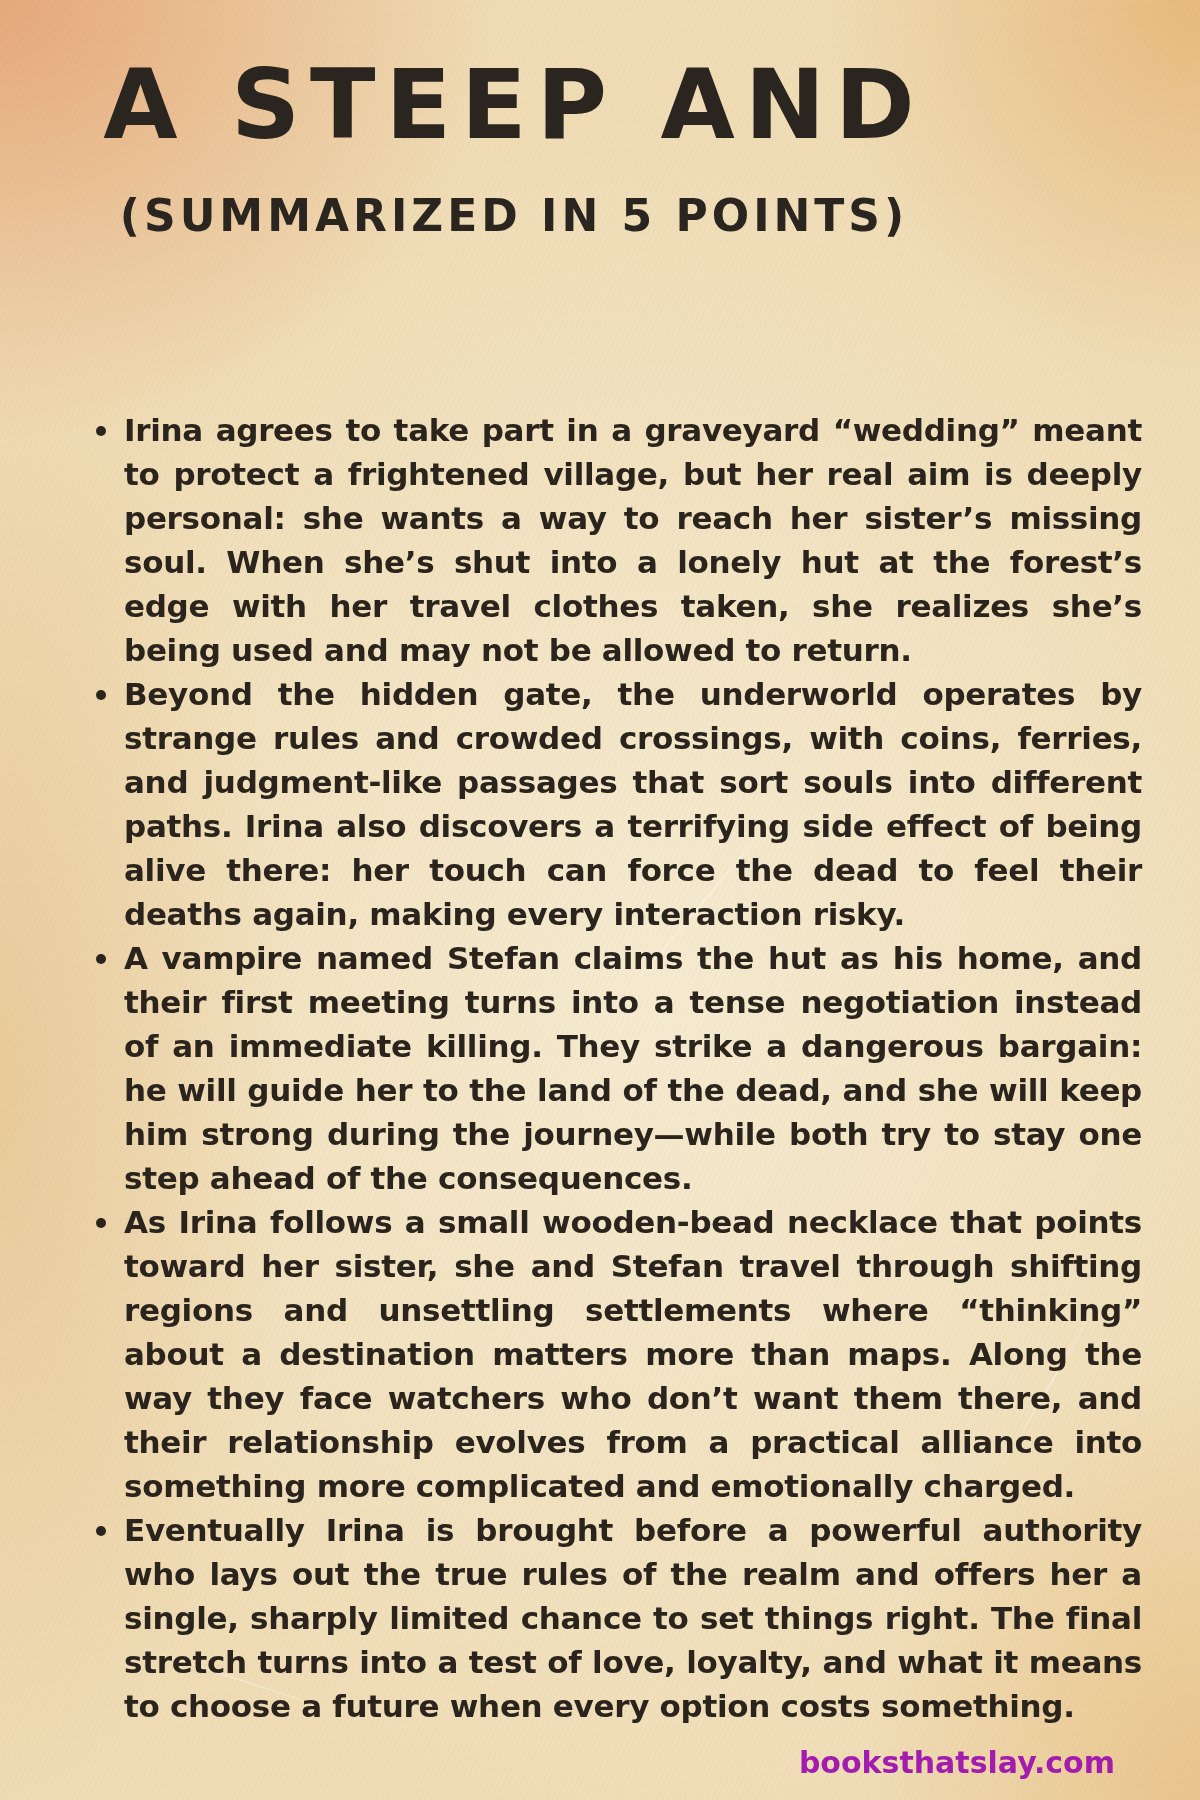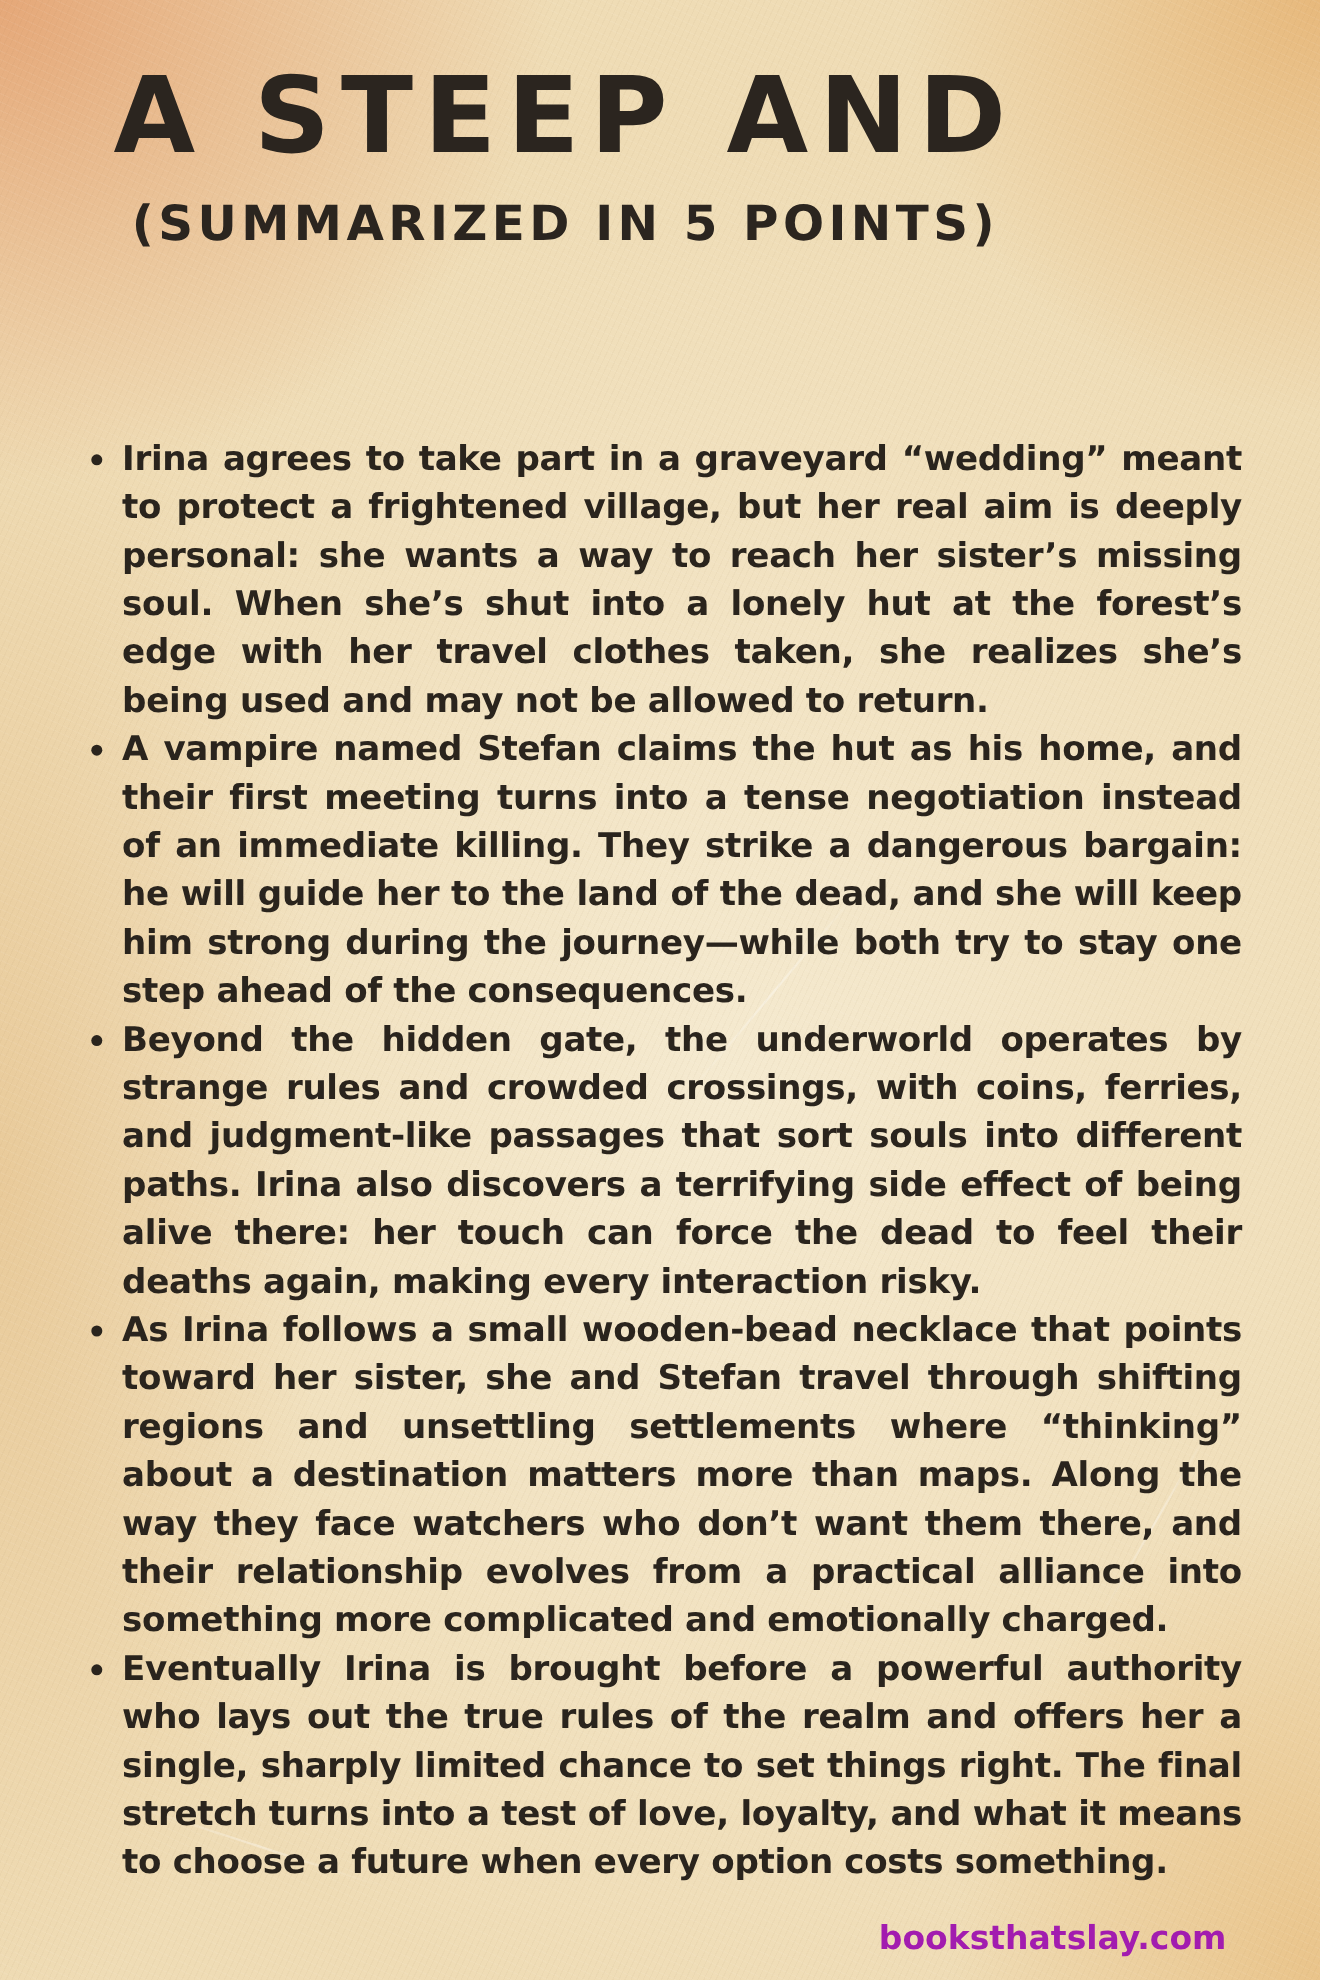--- a/index.html
+++ b/index.html
@@ -60,7 +60,7 @@
       letter-spacing: 4px;
       line-height: 60px;
       color: #2b251f;
-      margin-top: 4px;
+      margin-top: 16px;
       text-transform: uppercase;
     }
     .points {

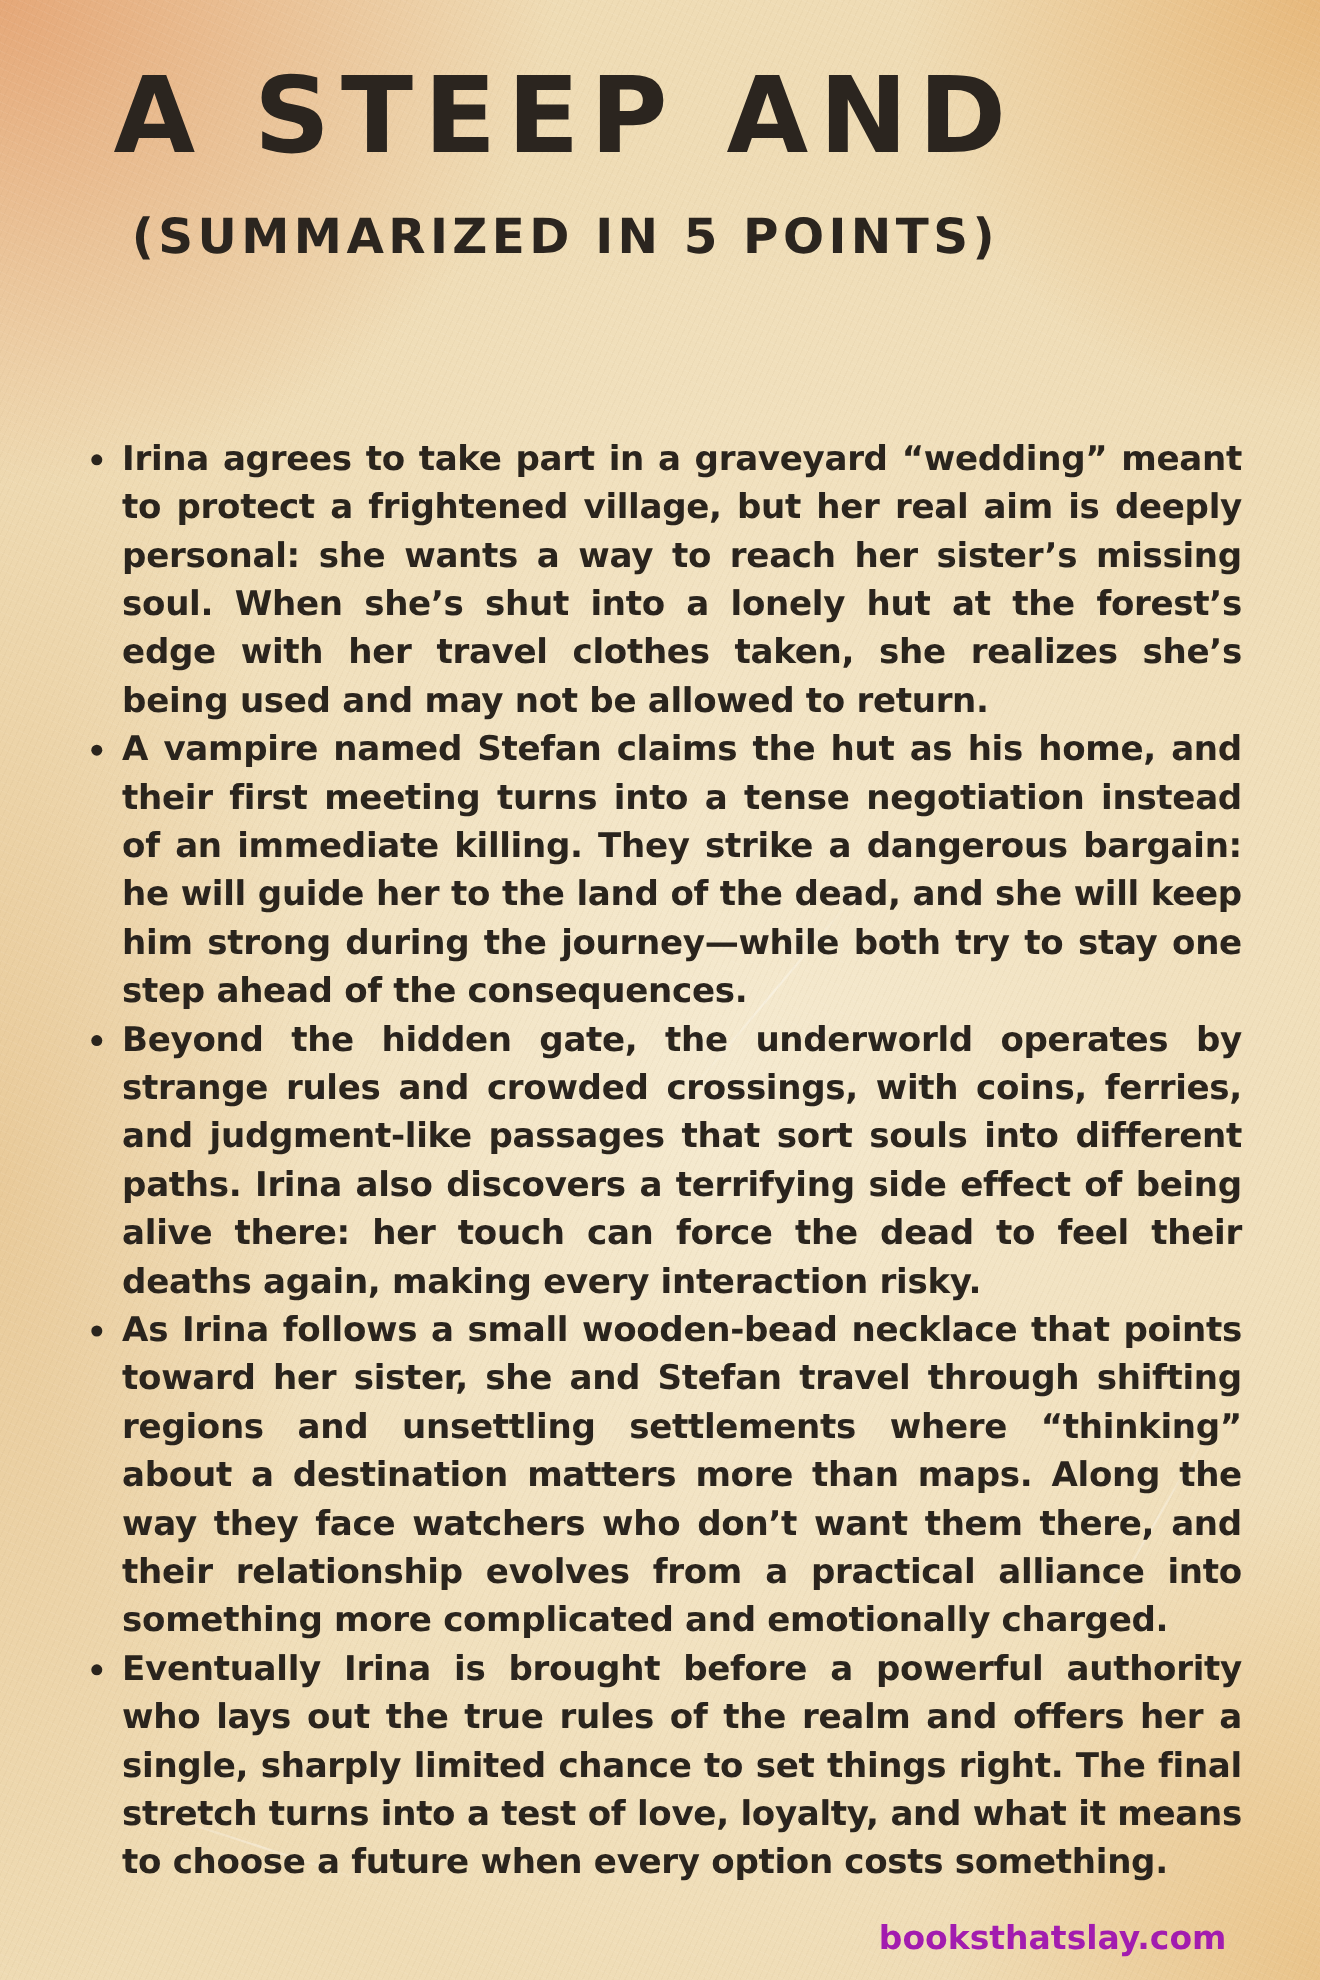--- a/index.html
+++ b/index.html
@@ -68,7 +68,7 @@
       left: 70px;
       top: 392px;
       width: 1056px;
-      margin: 3px;
+      margin: 16px;
       padding: 0;
       list-style: none;
     }

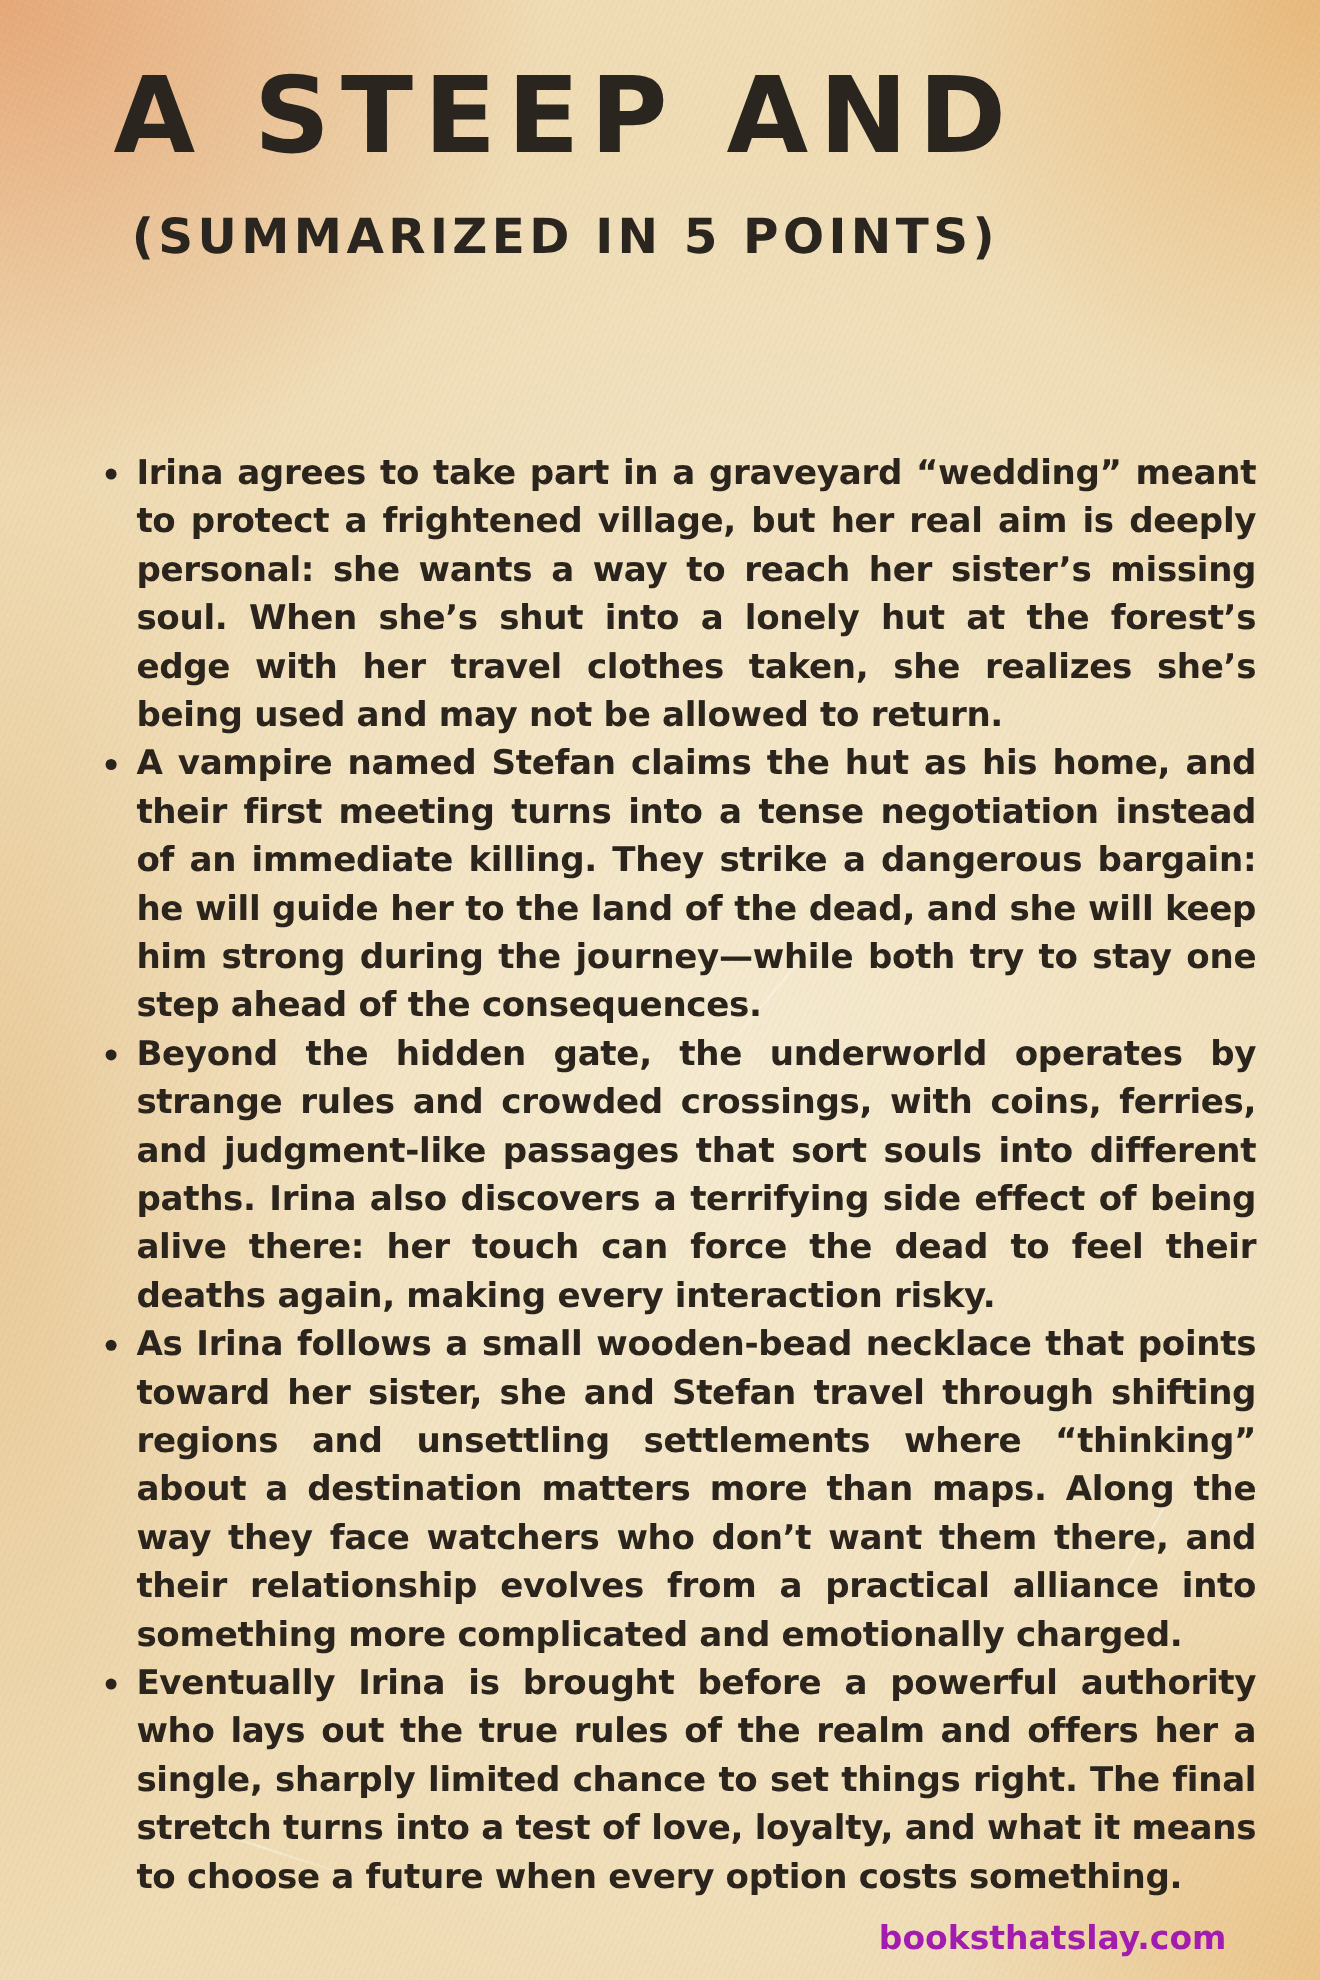--- a/index.html
+++ b/index.html
@@ -122,11 +122,11 @@
   </li>
   <li class="point">
     <span class="bullet"></span>
-    <span>A vampire named Stefan claims the hut as his home, and their first meeting turns into a tense negotiation instead of an immediate killing. They strike a dangerous bargain: he will guide her to the land of the dead, and she will keep him strong during the journey—while both try to stay one step ahead of the consequences.</span>
+    <span>Beyond the hidden gate, the underworld operates by strange rules and crowded crossings, with coins, ferries, and judgment-like passages that sort souls into different paths. Irina also discovers a terrifying side effect of being alive there: her touch can force the dead to feel their deaths again, making every interaction risky.</span>
   </li>
   <li class="point">
     <span class="bullet"></span>
-    <span>Beyond the hidden gate, the underworld operates by strange rules and crowded crossings, with coins, ferries, and judgment-like passages that sort souls into different paths. Irina also discovers a terrifying side effect of being alive there: her touch can force the dead to feel their deaths again, making every interaction risky.</span>
+    <span>A vampire named Stefan claims the hut as his home, and their first meeting turns into a tense negotiation instead of an immediate killing. They strike a dangerous bargain: he will guide her to the land of the dead, and she will keep him strong during the journey—while both try to stay one step ahead of the consequences.</span>
   </li>
   <li class="point">
     <span class="bullet"></span>

